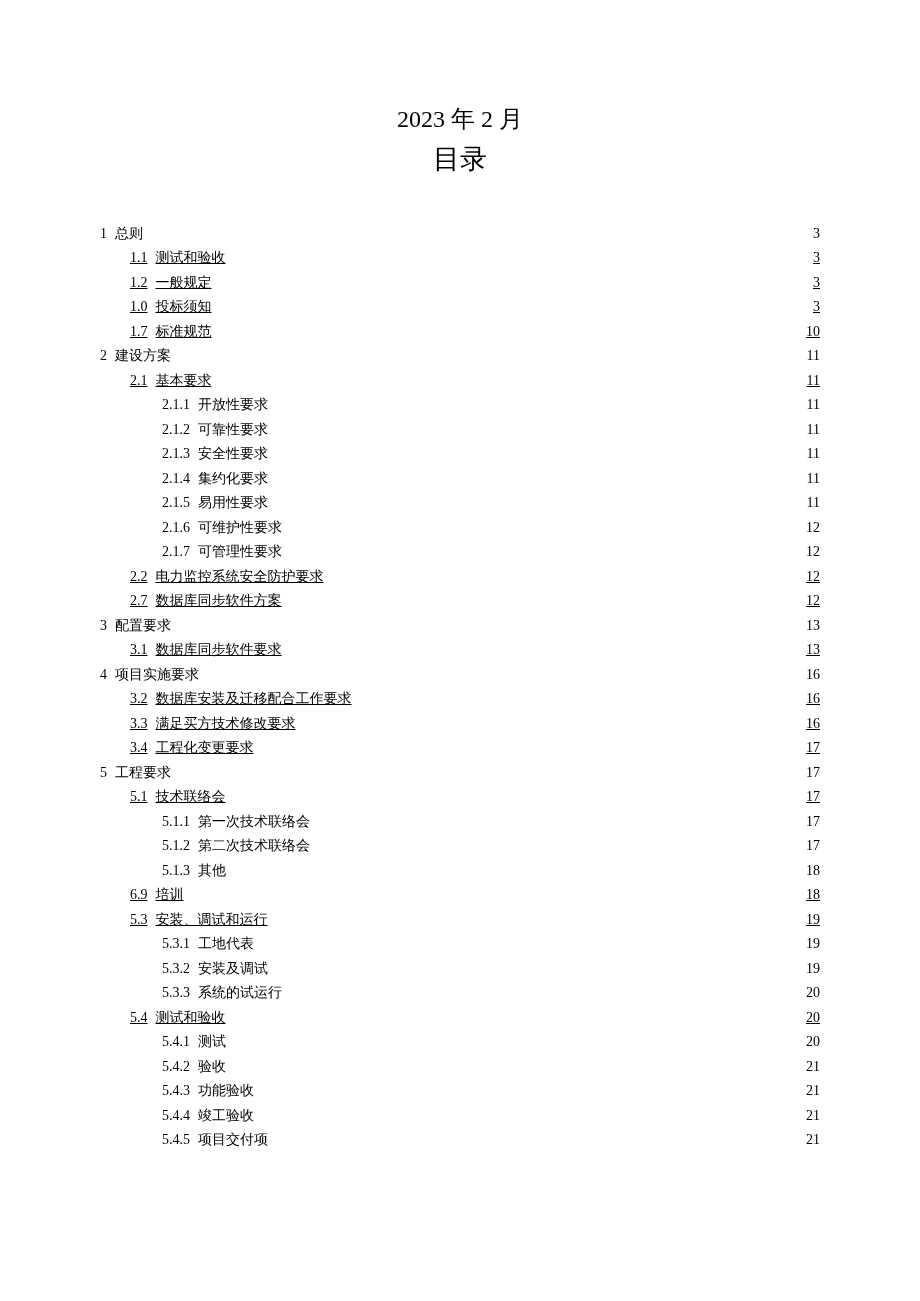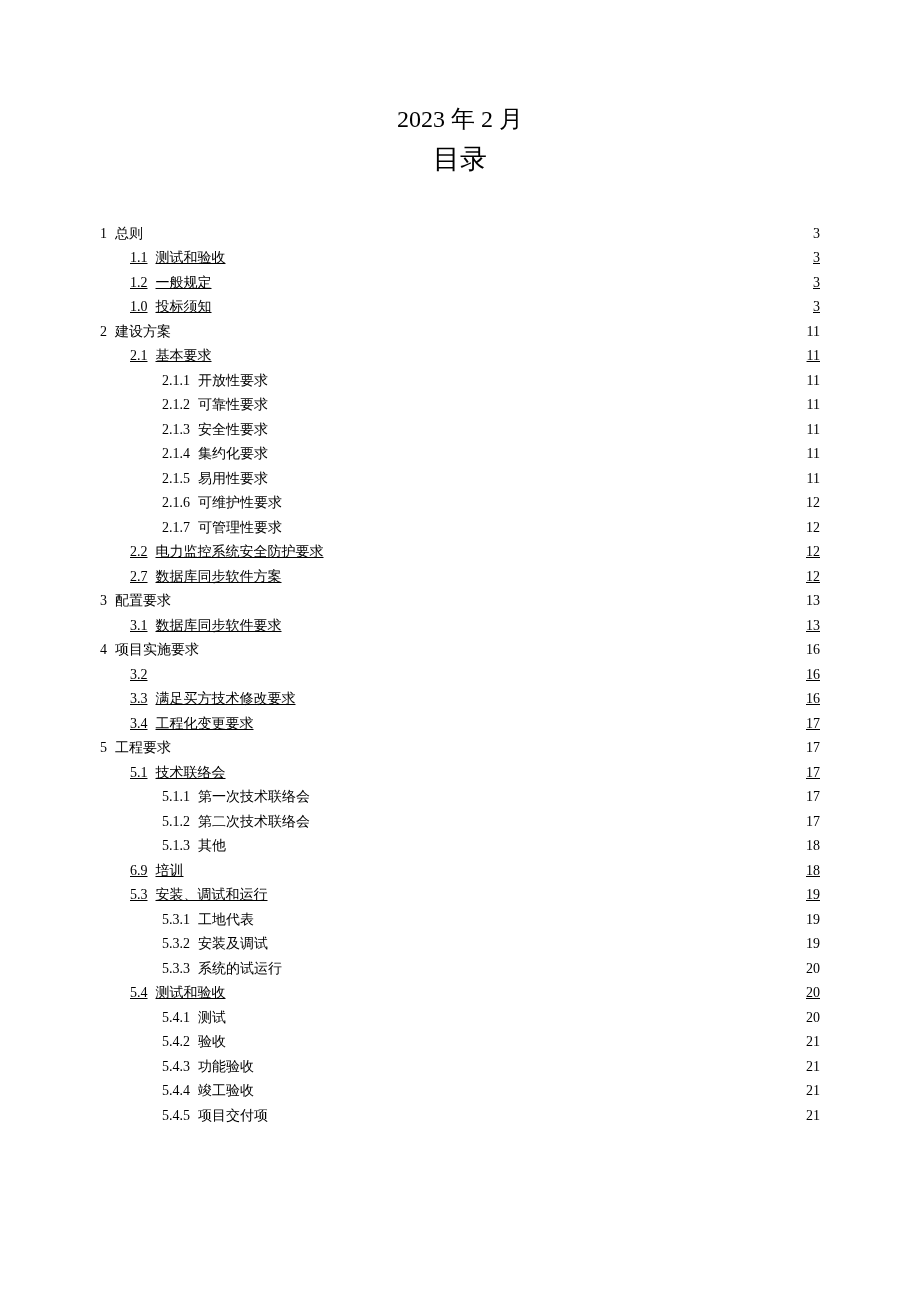--- a/index.html
+++ b/index.html
@@ -75,6 +75,12 @@
       <span class="toc-leader"></span>
       <span class="toc-page">3</span>
     </div>
+    <div class="toc-row lvl-2">
+      <span class="toc-num">1.7</span>
+      <span class="toc-title">标准规范</span>
+      <span class="toc-leader"></span>
+      <span class="toc-page">10</span>
+    </div>
     <div class="toc-row lvl-1">
       <span class="toc-num">2</span>
       <span class="toc-title">建设方案</span>

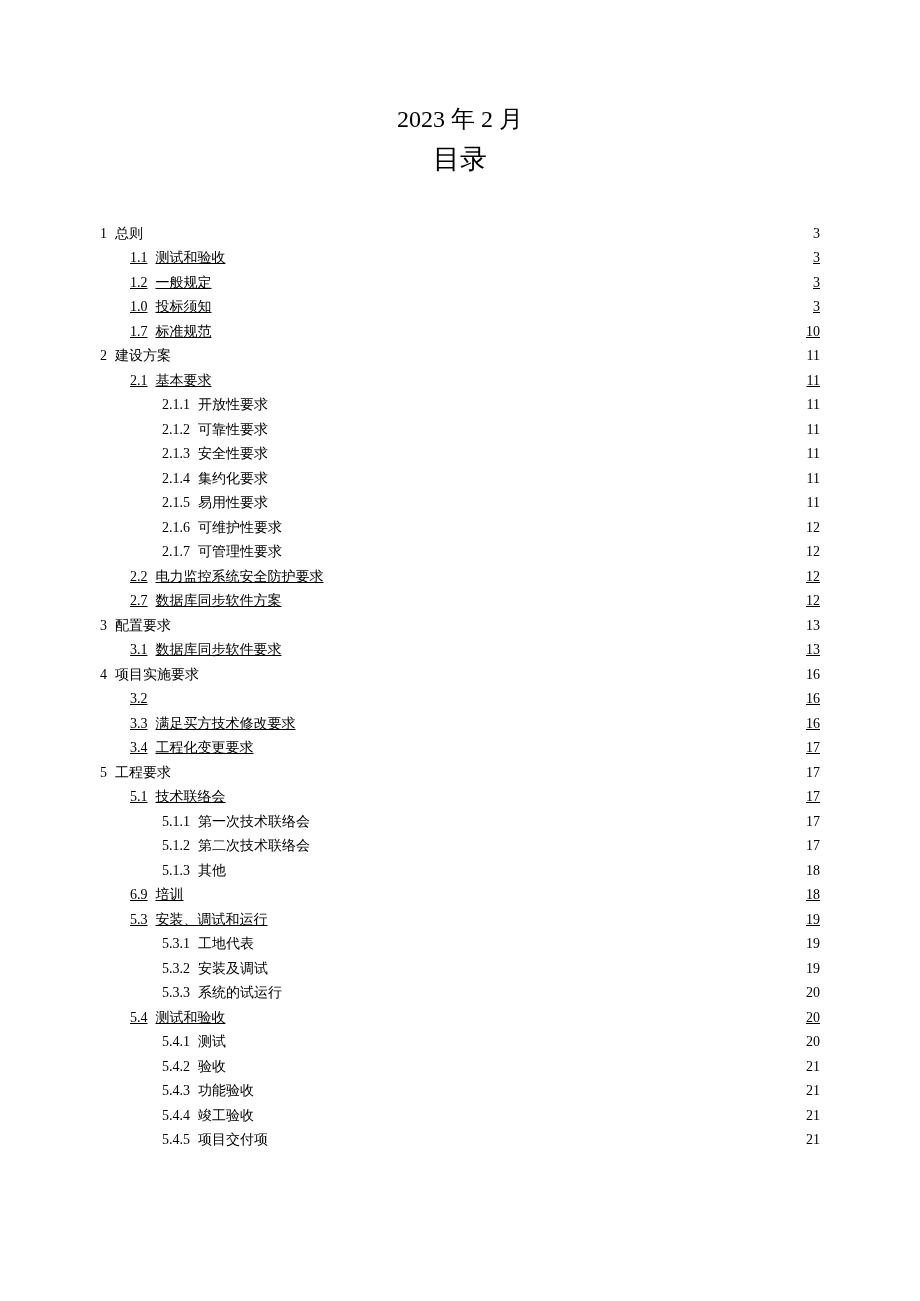--- a/index.html
+++ b/index.html
@@ -167,6 +167,7 @@
     </div>
     <div class="toc-row lvl-2">
       <span class="toc-num">3.2</span>
+      <span class="toc-title">数据库安装及迁移配合工作要求</span>
       <span class="toc-leader"></span>
       <span class="toc-page">16</span>
     </div>

